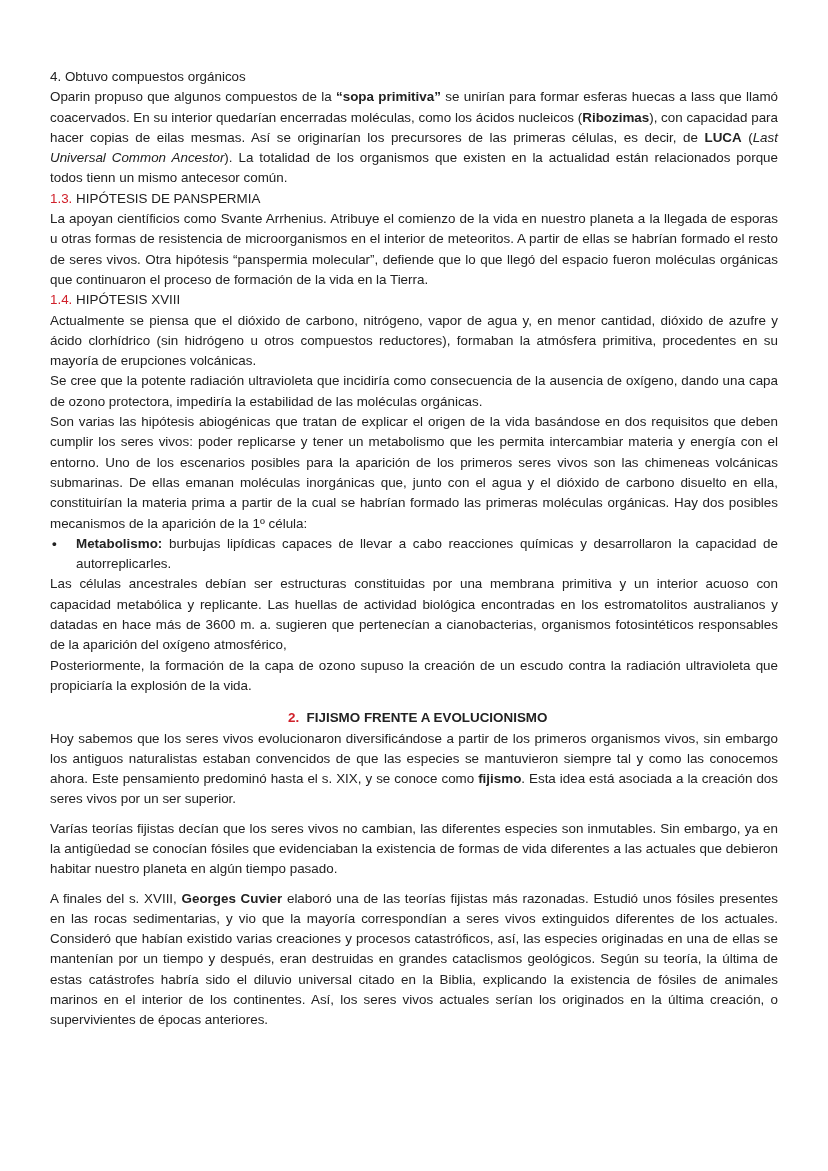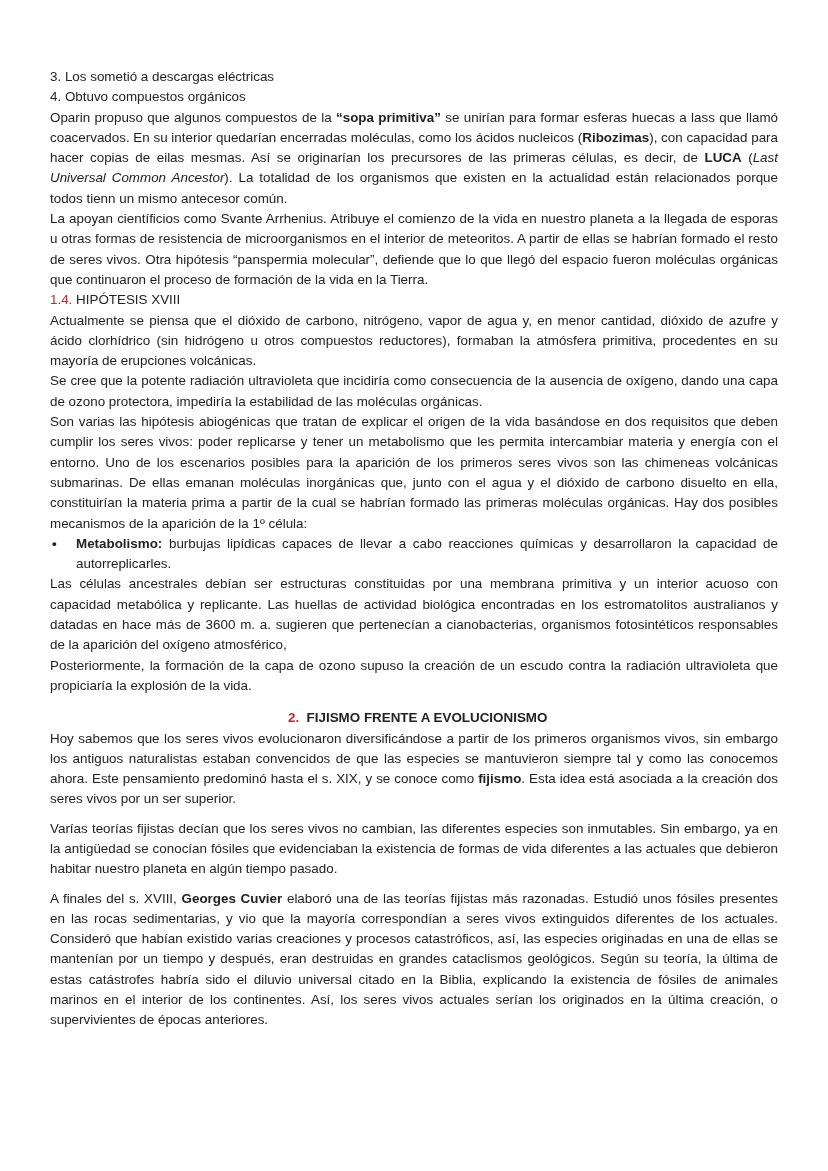--- a/index.html
+++ b/index.html
@@ -27,7 +27,6 @@
 
 <div class="page">
 
-  <p class="h">3. Los sometió a descargas eléctricas</p>
   <p class="h">4. Obtuvo compuestos orgánicos</p>
 
   <p class="p"><span>Oparin propuso que algunos compuestos de la </span><b>“sopa primitiva”</b><span> se unirían para formar esferas huecas a lass que llamó coacervados. En su interior quedarían encerradas moléculas, como los ácidos nucleicos (</span><b>Ribozimas</b><span>), con capacidad para hacer copias de eilas mesmas. Así se originarían los precursores de las primeras células, es decir, de </span><b>LUCA</b><span> (</span><i>Last Universal Common Ancestor</i><span>). La totalidad de los organismos que existen en la actualidad están relacionados porque todos tienn un mismo antecesor común.</span></p>

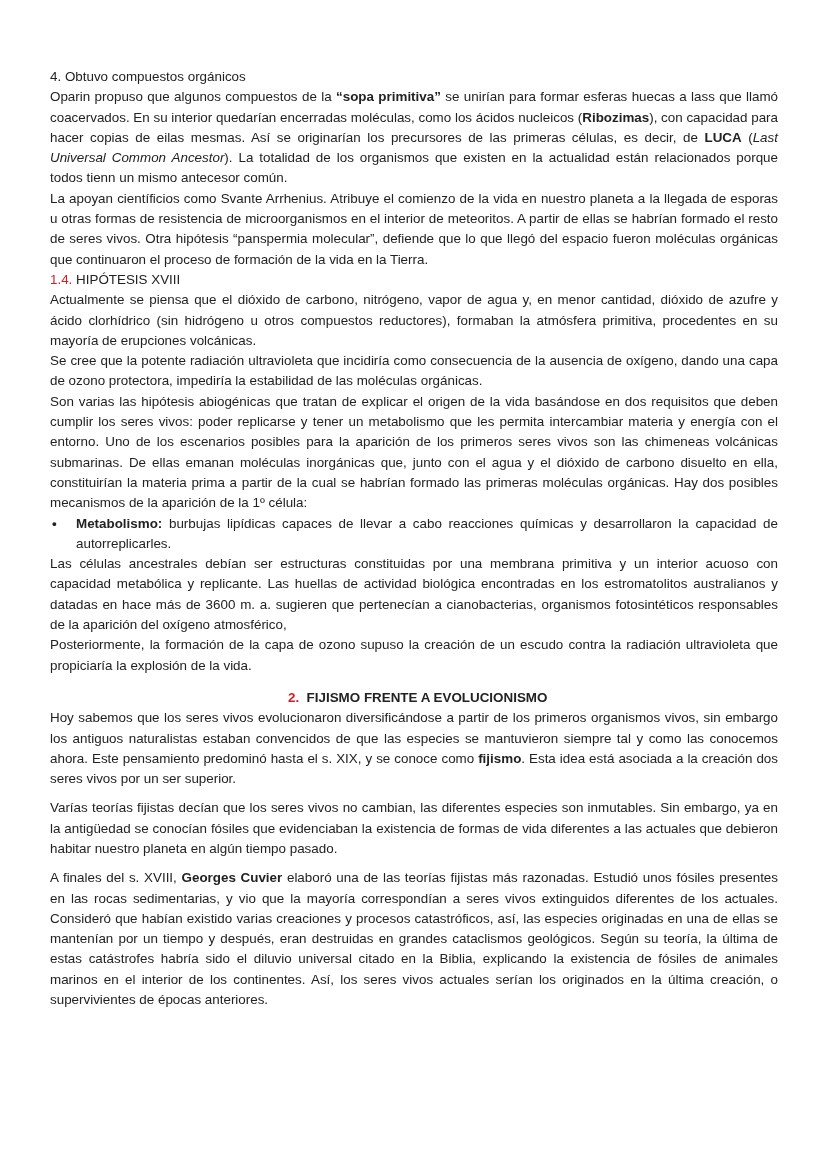--- a/index.html
+++ b/index.html
@@ -31,6 +31,7 @@
 
   <p class="p"><span>Oparin propuso que algunos compuestos de la </span><b>“sopa primitiva”</b><span> se unirían para formar esferas huecas a lass que llamó coacervados. En su interior quedarían encerradas moléculas, como los ácidos nucleicos (</span><b>Ribozimas</b><span>), con capacidad para hacer copias de eilas mesmas. Así se originarían los precursores de las primeras células, es decir, de </span><b>LUCA</b><span> (</span><i>Last Universal Common Ancestor</i><span>). La totalidad de los organismos que existen en la actualidad están relacionados porque todos tienn un mismo antecesor común.</span></p>
 
+  <p class="h"><span class="num">1.3.</span><span> HIPÓTESIS DE PANSPERMIA</span></p>
   <p class="p">La apoyan científicios como Svante Arrhenius. Atribuye el comienzo de la vida en nuestro planeta a la llegada de esporas u otras formas de resistencia de microorganismos en el interior de meteoritos. A partir de ellas se habrían formado el resto de seres vivos. Otra hipótesis “panspermia molecular”, defiende que lo que llegó del espacio fueron moléculas orgánicas que continuaron el proceso de formación de la vida en la Tierra.</p>
 
   <p class="h"><span class="num">1.4.</span><span> HIPÓTESIS XVIII</span></p>

